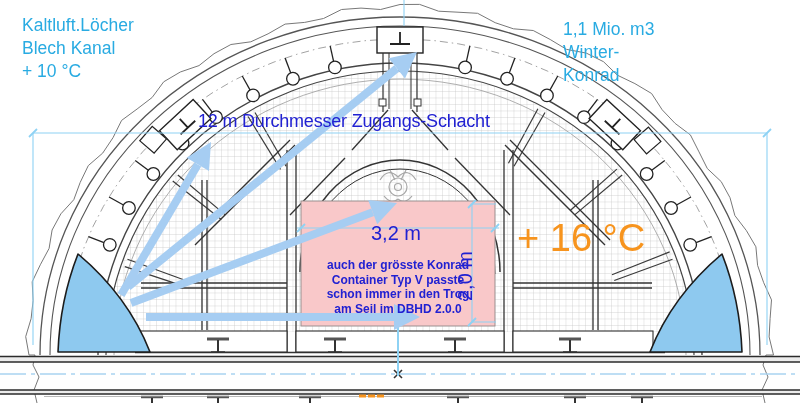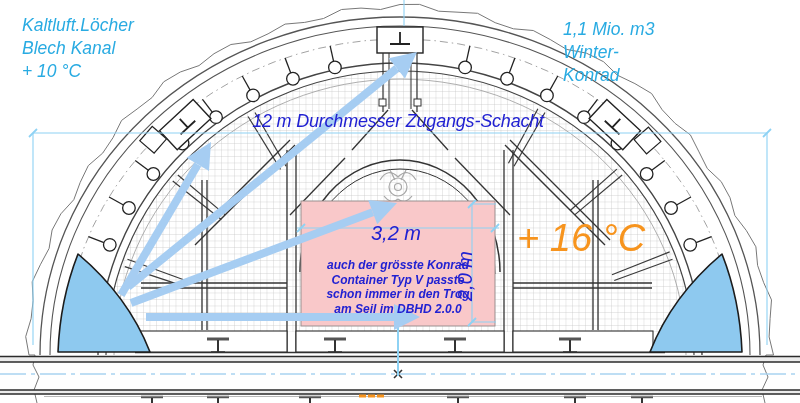--- a/index.html
+++ b/index.html
@@ -4,7 +4,7 @@
 <style>
   html,body{margin:0;padding:0;background:#fff;}
   .canvas{position:relative;width:800px;height:403px;background:#fff;overflow:hidden;
-          font-family:"Liberation Sans",sans-serif;font-style:italic;}
+          font-family:"Liberation Sans",sans-serif;}
   .canvas svg{position:absolute;left:0;top:0;}
   .overlay{position:absolute;white-space:nowrap;}
   .note{font-size:17.5px;line-height:23px;color:var(--cyan);}

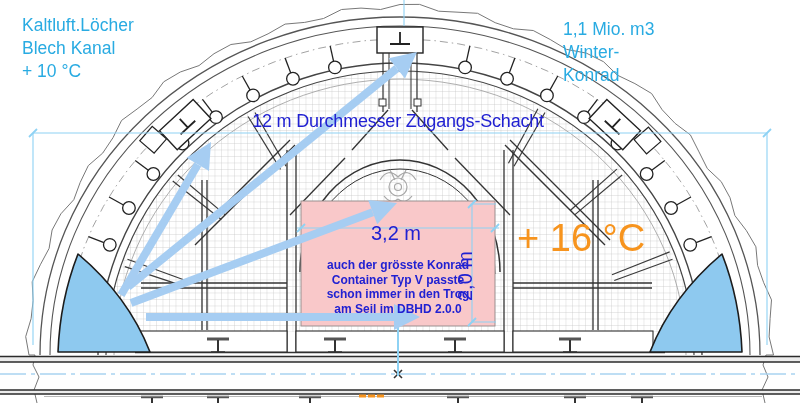--- a/index.html
+++ b/index.html
@@ -10,7 +10,7 @@
   .note{font-size:17.5px;line-height:23px;color:var(--cyan);}
   .note-left{left:22px;top:14px;}
   .note-right{left:563px;top:18px;width:200px;text-align:left;}
-  .lbl-shaft{left:198px;top:111px;width:400px;text-align:center;font-size:18px;
+  .lbl-shaft{left:198px;top:111px;width:400px;text-align:left;font-size:18px;
              letter-spacing:-0.2px;color:var(--blue);}
   .lbl-temp{left:517px;top:217px;font-size:38px;color:var(--orange);text-align:right;}
   .lbl-w{left:346px;top:222px;width:100px;text-align:center;font-size:20px;color:var(--blue);}

